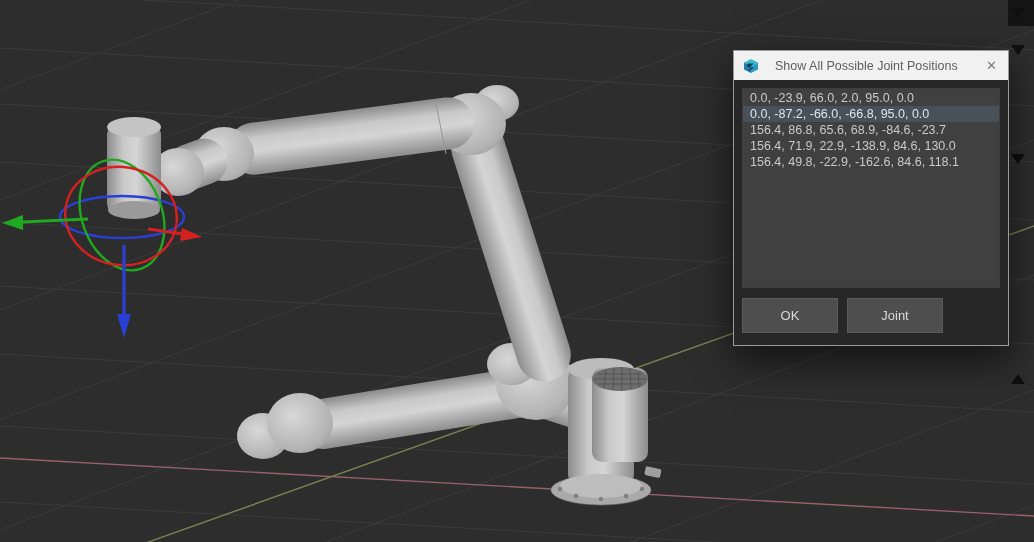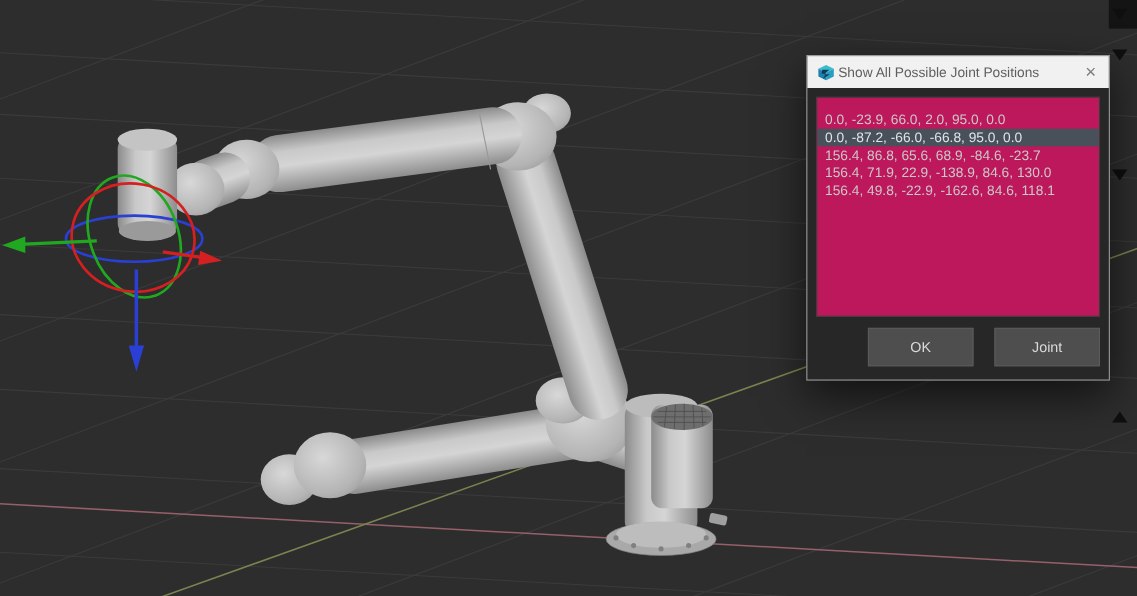--- a/index.html
+++ b/index.html
@@ -19,7 +19,7 @@
   }
   .titlebar {
     height:29px; background:var(--dialog-titlebar,#f1f1f1);
-    display:flex; align-items:center; gap:2px; padding:0 6px 0 8px;
+    display:flex; align-items:center; gap:15px; padding:0 6px 0 8px;
   }
   .logo { width:18px; height:18px; display:inline-block; flex:0 0 auto; }
   .title { flex:1; font-size:12.5px; color:#5f5f5f; white-space:nowrap; overflow:hidden; }

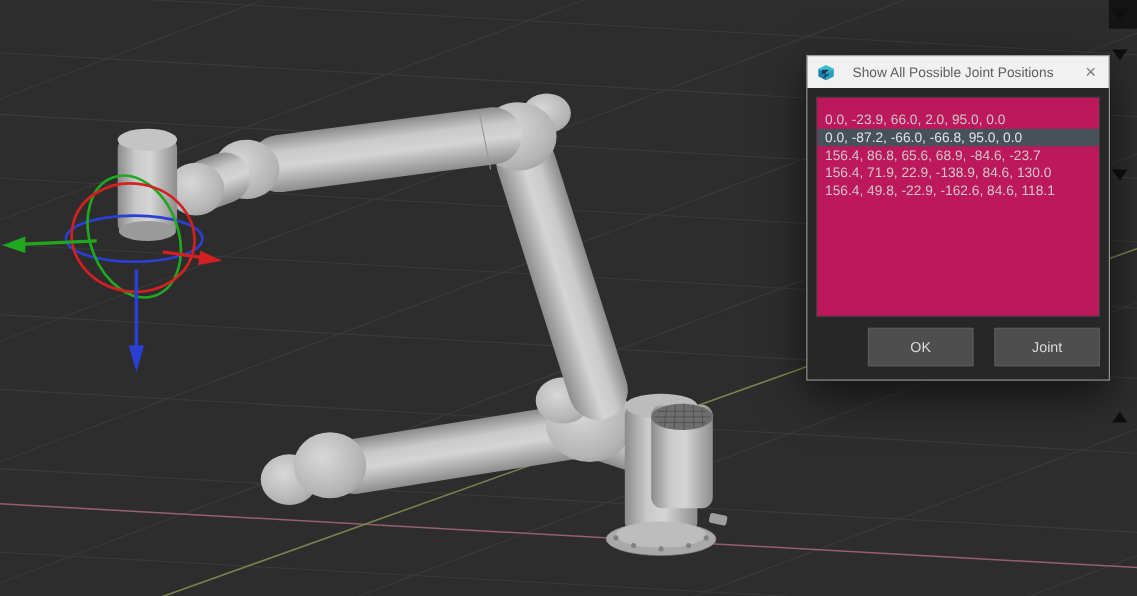--- a/index.html
+++ b/index.html
@@ -26,8 +26,8 @@
   .close { color:#7d7d7d; font-size:13px; padding:0 5px; cursor:pointer; }
   .body { padding:8px 8px 12px; }
   .list {
-    background:#be185d; border:1px solid #3e3e3e; height:200px;
-    box-sizing:border-box; padding-top:12px; overflow:hidden;
+    background:#404040; border:1px solid #3e3e3e; height:200px;
+    box-sizing:border-box; padding-top:1px; overflow:hidden;
   }
   .row {
     font-size:12.5px; color:#c9c9c9; height:16px; line-height:16px;

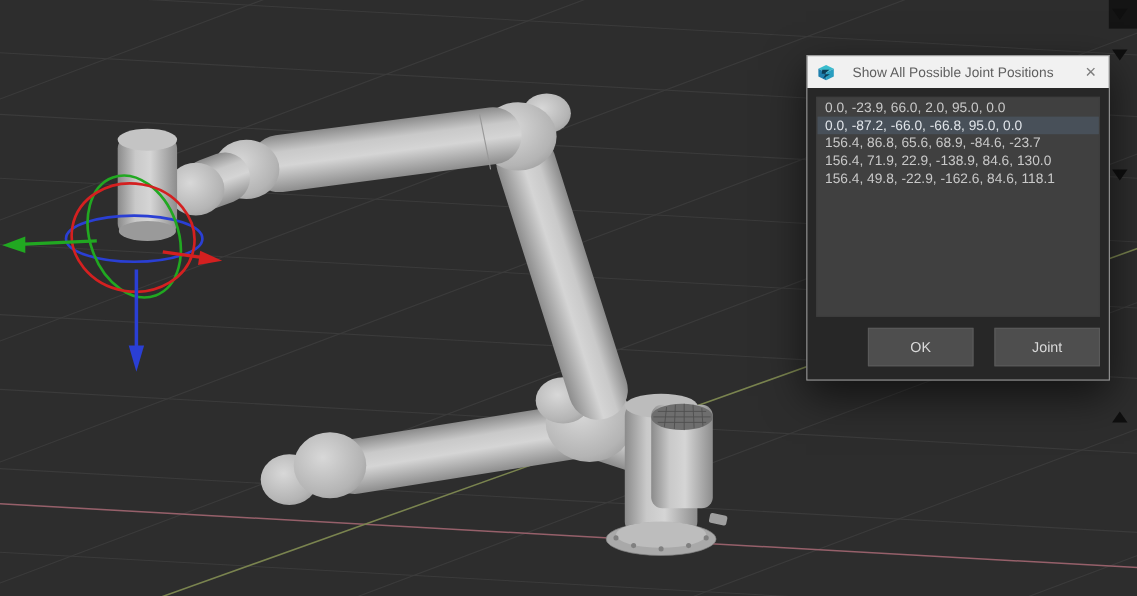--- a/index.html
+++ b/index.html
@@ -34,7 +34,7 @@
     padding:0 7px; white-space:nowrap; cursor:default;
   }
   .row.selected { background:var(--selection,#485059); color:#e0e4e9; }
-  .btns { display:flex; justify-content:flex-end; gap:19px; margin-top:10px; }
+  .btns { display:flex; gap:9px; margin-top:10px; }
   .btns button {
     width:96px; height:35px; background:var(--button,#4e4e4e);
     color:#d9d9d9; border:1px solid #5a5a5a; font-size:13px;

